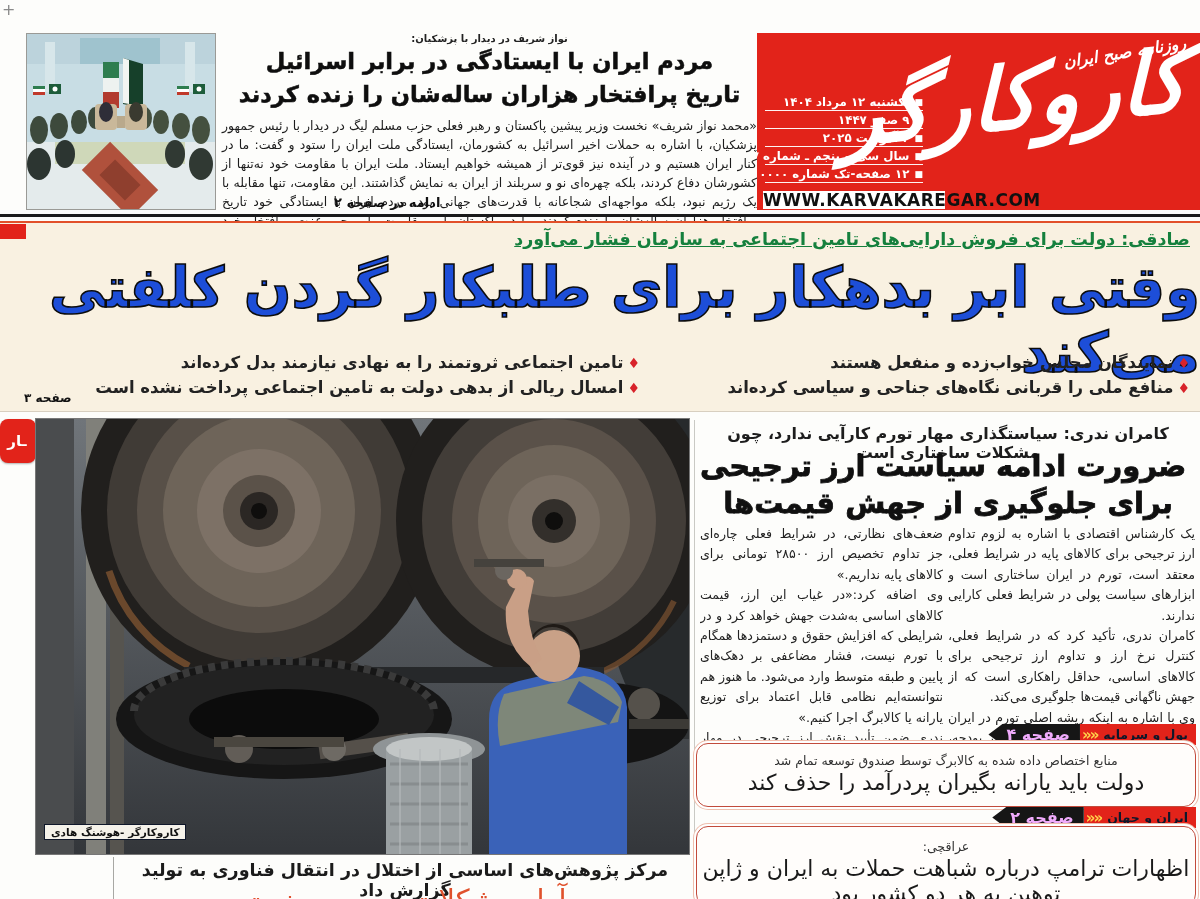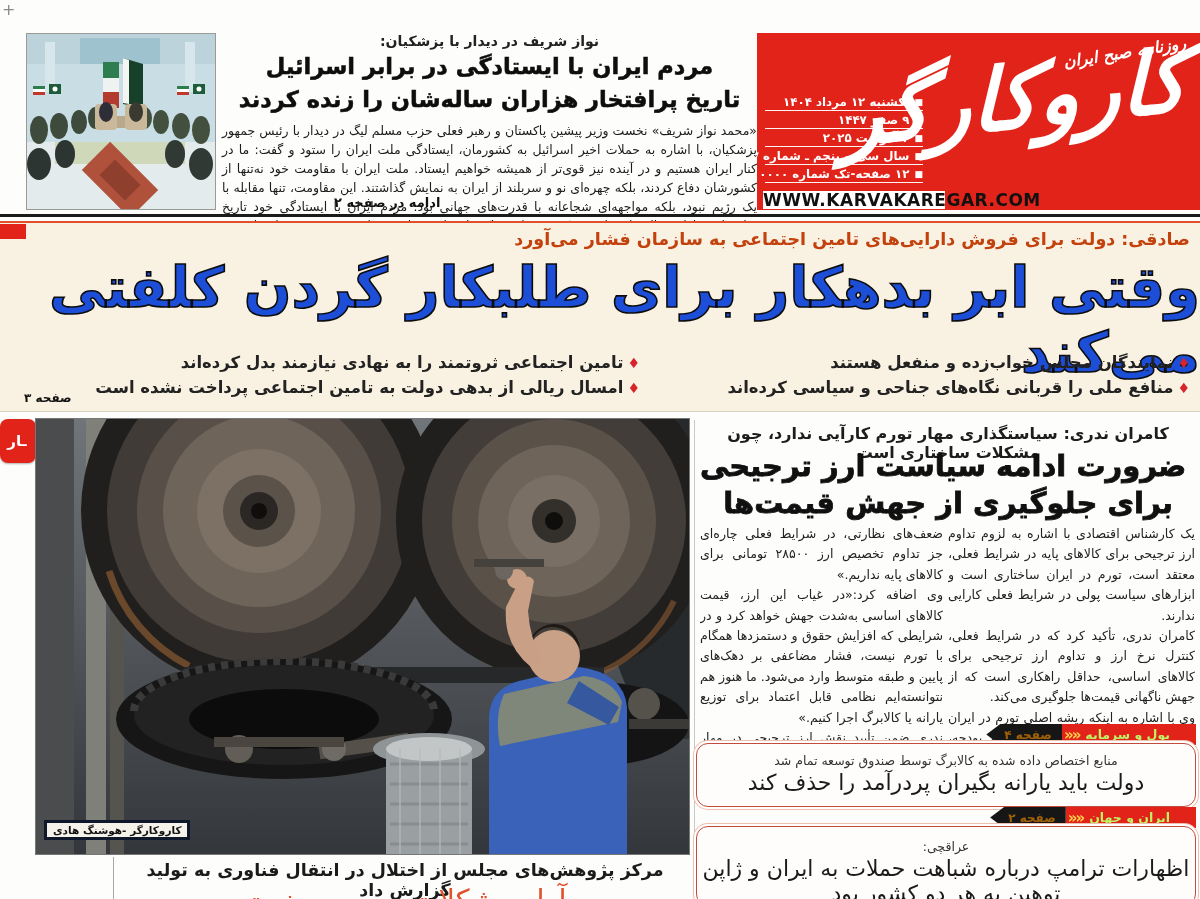--- a/index.html
+++ b/index.html
@@ -10,7 +10,7 @@
 
   
   .topstory { left:222px; top:33px; width:535px; height:179px; }
-  .topstory .kicker { text-align:center; font-size:14px; font-weight:bold; color:#222; }
+  .topstory .kicker { text-align:center; font-size:10px; font-weight:bold; color:#222; }
   .topstory .hl { text-align:center; font-size:22.5px; font-weight:bold; color:#0e0e0e; line-height:1.32; margin-top:3px; -webkit-text-stroke:.5px #0e0e0e; }
   .topstory .body { margin-top:7px; font-size:12.5px; line-height:1.52; text-align:justify; color:#1c1c1c; }
   .topstory .cont { position:absolute; right:auto; left:112px; top:162px; font-size:13px; font-weight:bold; color:#111; }

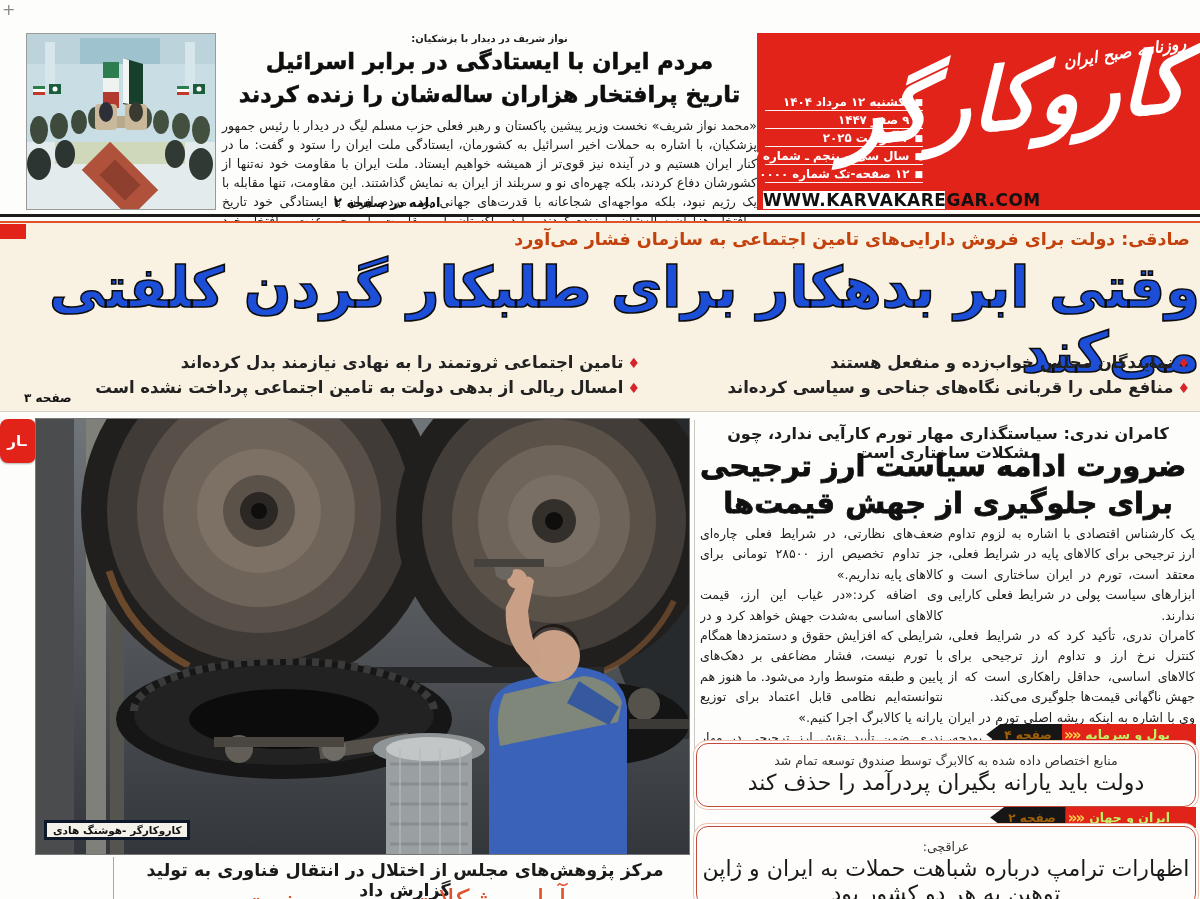--- a/index.html
+++ b/index.html
@@ -30,7 +30,7 @@
 
   
   .lead { left:0; top:221px; width:1200px; height:191px; background:#f9f1e1; border-top:2px solid #e2502a; border-bottom:1px solid #d8cfc0; }
-  .lead .kicker { position:absolute; right:10px; top:6px; font-size:17.5px; font-weight:bold; color:#c2410c; }
+  .lead .kicker { position:absolute; right:10px; top:6px; font-size:17.5px; font-weight:bold; color:#15803d;text-decoration:underline; }
   .lead .headline { position:absolute; left:0; right:0; top:32px; text-align:right; font-size:56px; font-weight:bold; color:#1d4ed8; -webkit-text-stroke:1.6px #0c0c0c; letter-spacing:-1px; }
   .lead .bullets-right { position:absolute; right:10px; top:130px; width:505px; }
   .lead .bullets-left  { position:absolute; right:560px; top:130px; width:565px; }

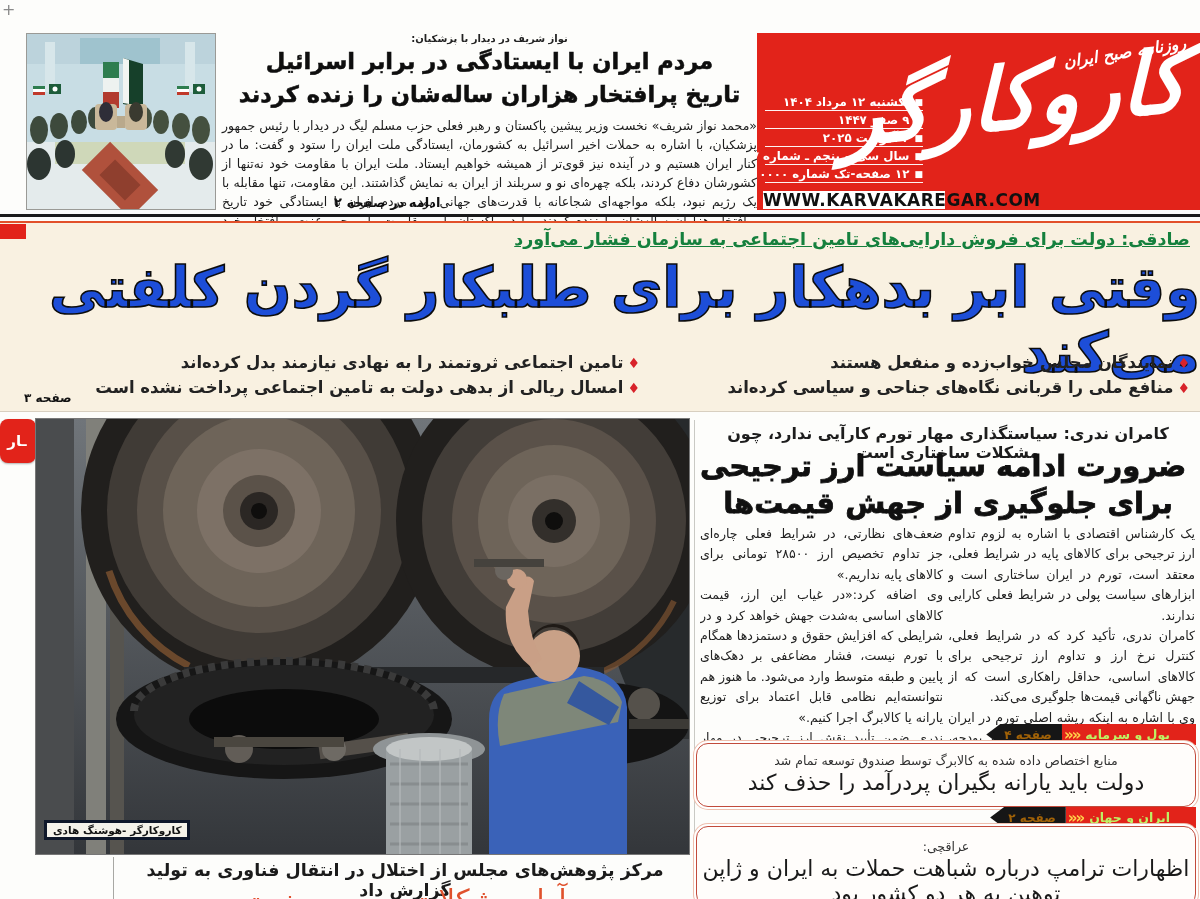--- a/index.html
+++ b/index.html
@@ -61,7 +61,7 @@
   .tag { position:absolute; right:4px; height:21px; display:flex; flex-direction:row; align-items:stretch; font-weight:bold; }
   .tag .sec { background:#e2231a; color:#bef264; font-size:12.5px; display:flex; align-items:center; padding:0 26px 0 4px;text-align:center; }
   .tag .chev { background:#e2231a; color:#ffd24a; font-size:15px; display:flex; align-items:center; padding:0 2px; letter-spacing:-2px; }
-  .tag .pg { background:#161616; color:#a16207; font-size:12px; display:flex; align-items:center; padding:0 10px 0 18px; clip-path:polygon(0 50%, 14px 0, 100% 0, 100% 100%, 14px 100%); }
+  .tag .pg { background:#161616; color:#f0abfc; font-size:16px; display:flex; align-items:center; padding:0 10px 0 18px; clip-path:polygon(0 50%, 14px 0, 100% 0, 100% 100%, 14px 100%); }
 
   
   .teaser { position:absolute; left:696px; width:500px; background:#fffdfb; border:1px solid #c24b3c; border-radius:12px; box-shadow:0 0 0 2px #fff, 0 0 0 3px #eebfae; }

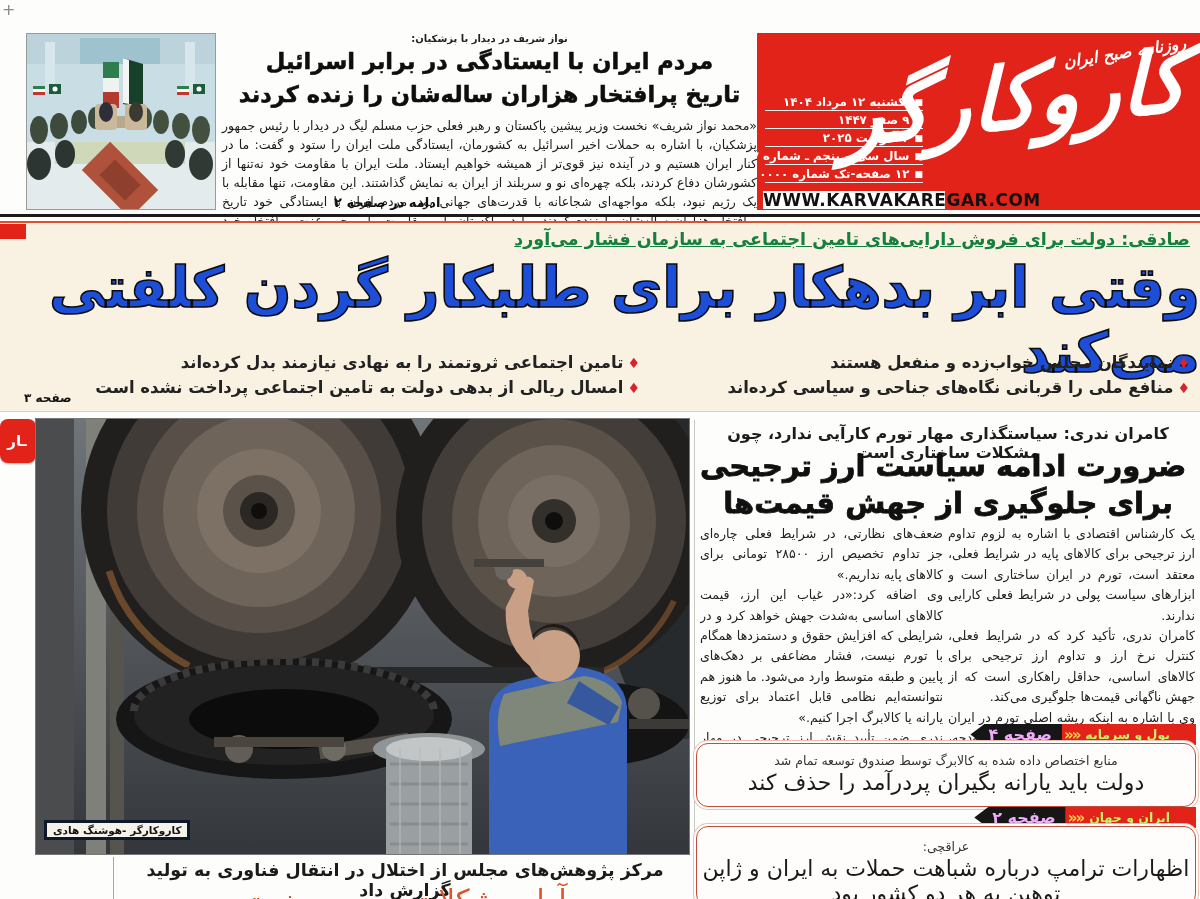--- a/index.html
+++ b/index.html
@@ -59,7 +59,7 @@
 
   
   .tag { position:absolute; right:4px; height:21px; display:flex; flex-direction:row; align-items:stretch; font-weight:bold; }
-  .tag .sec { background:#e2231a; color:#bef264; font-size:12.5px; display:flex; align-items:center; padding:0 26px 0 4px;text-align:center; }
+  .tag .sec { background:#e2231a; color:#0f172a; font-size:12.5px; display:flex; align-items:center; padding:0 8px 0 4px;text-align:center; }
   .tag .chev { background:#e2231a; color:#ffd24a; font-size:15px; display:flex; align-items:center; padding:0 2px; letter-spacing:-2px; }
   .tag .pg { background:#161616; color:#f0abfc; font-size:16px; display:flex; align-items:center; padding:0 10px 0 18px; clip-path:polygon(0 50%, 14px 0, 100% 0, 100% 100%, 14px 100%); }
 

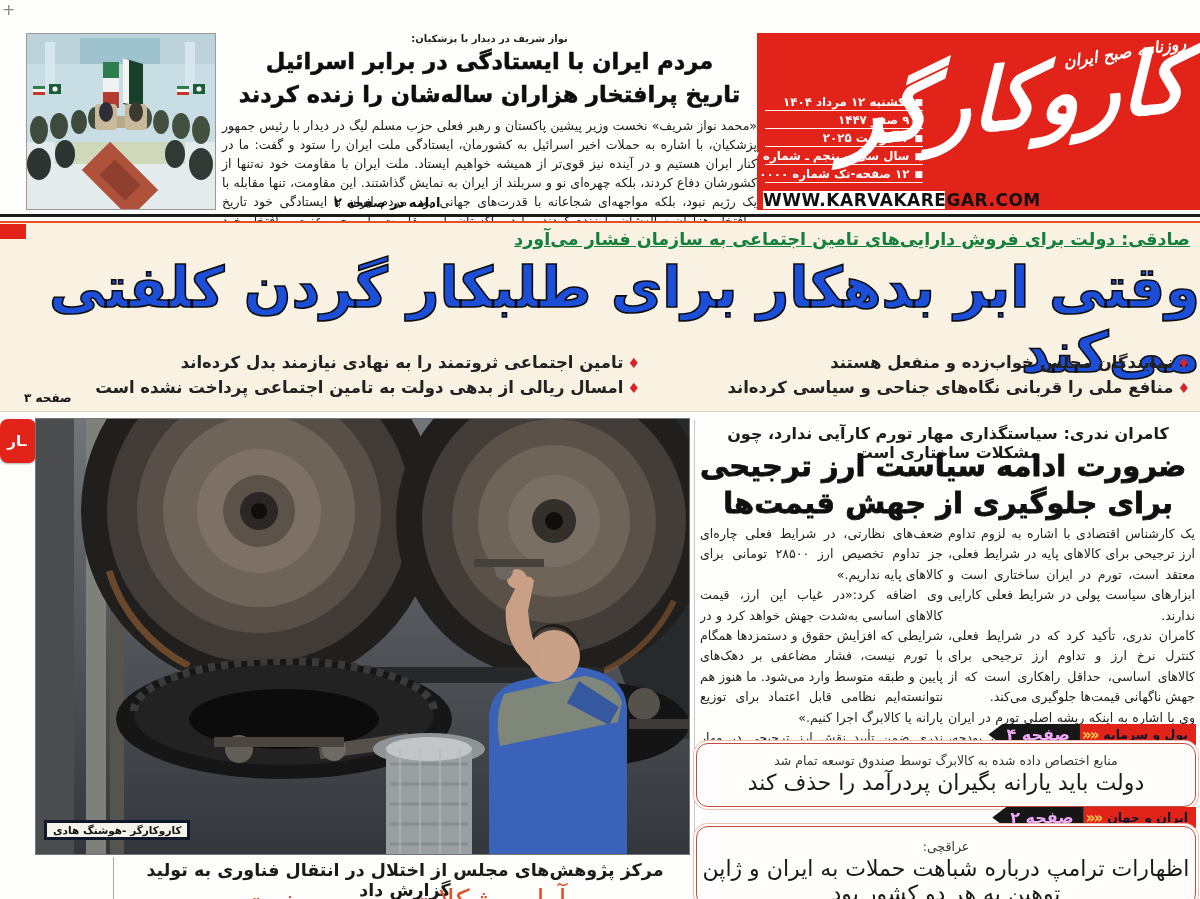--- a/index.html
+++ b/index.html
@@ -45,7 +45,7 @@
 
   
   .mainphoto { left:35px; top:418px; width:655px; height:437px; border:1px solid #777; overflow:hidden; background:#4a4d50; }
-  .photo-caption { position:absolute; left:8px; bottom:14px; background:#f5f2ea; border:3px solid #0f172a; color:#111; font-size:10.5px; font-weight:bold; padding:1px 6px; white-space:nowrap; }
+  .photo-caption { position:absolute; left:8px; bottom:14px; background:#f5f2ea; border:1px solid #0f172a; color:#111; font-size:10.5px; font-weight:bold; padding:1px 6px; white-space:nowrap; }
 
   
   .vdivider { left:694px; top:420px; width:1px; height:438px; background:#c9c9c4; }

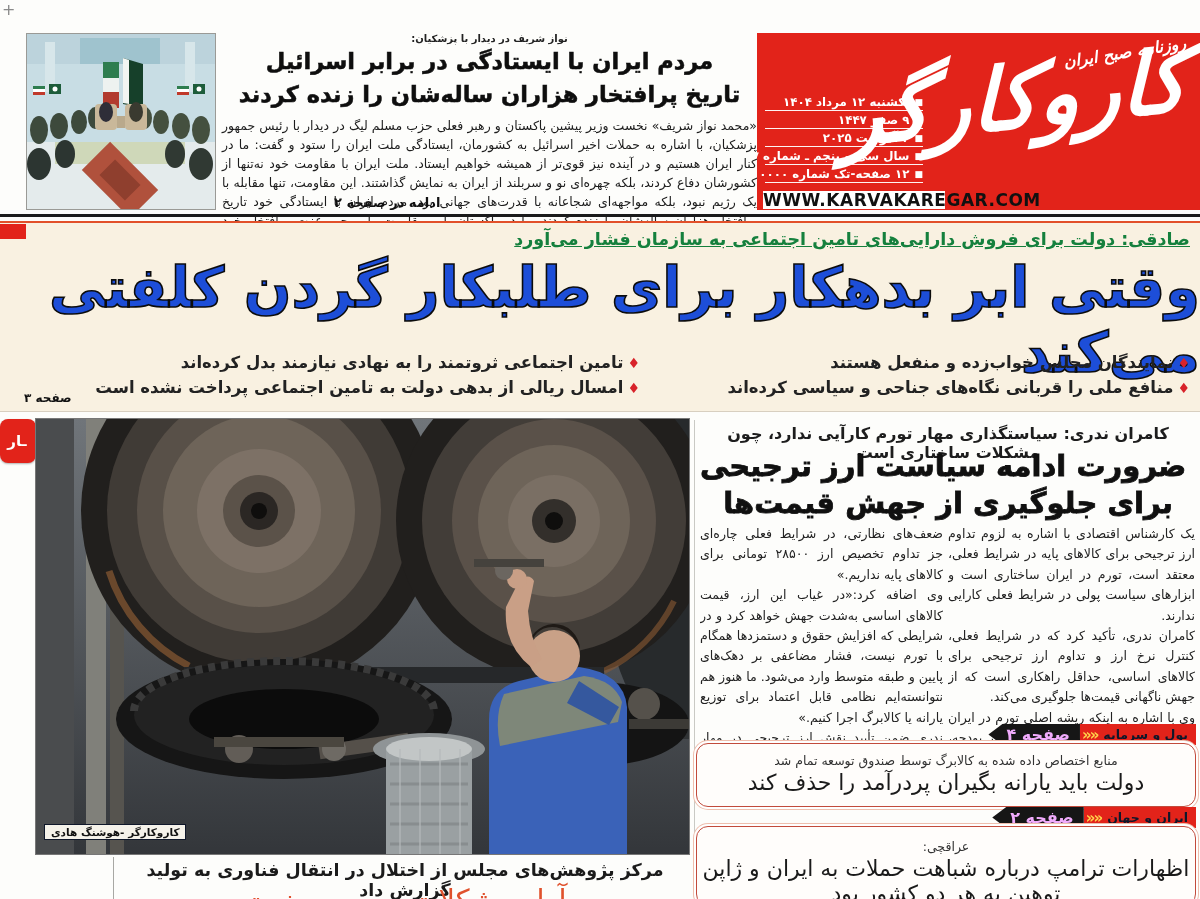--- a/index.html
+++ b/index.html
@@ -317,7 +317,7 @@
   </div>
 
   <div class="industry">
-    <div class="kick">مرکز پژوهش‌های مجلس از اختلال در انتقال فناوری به تولید گزارش داد</div>
+    <div class="kick">مرکز پژوهش‌های اساسی از اختلال در انتقال فناوری به تولید گزارش داد</div>
     <div class="head">آوار مشکلات بر سر صنعت</div>
   </div>
   <div class="abs bottom-vline"></div>

